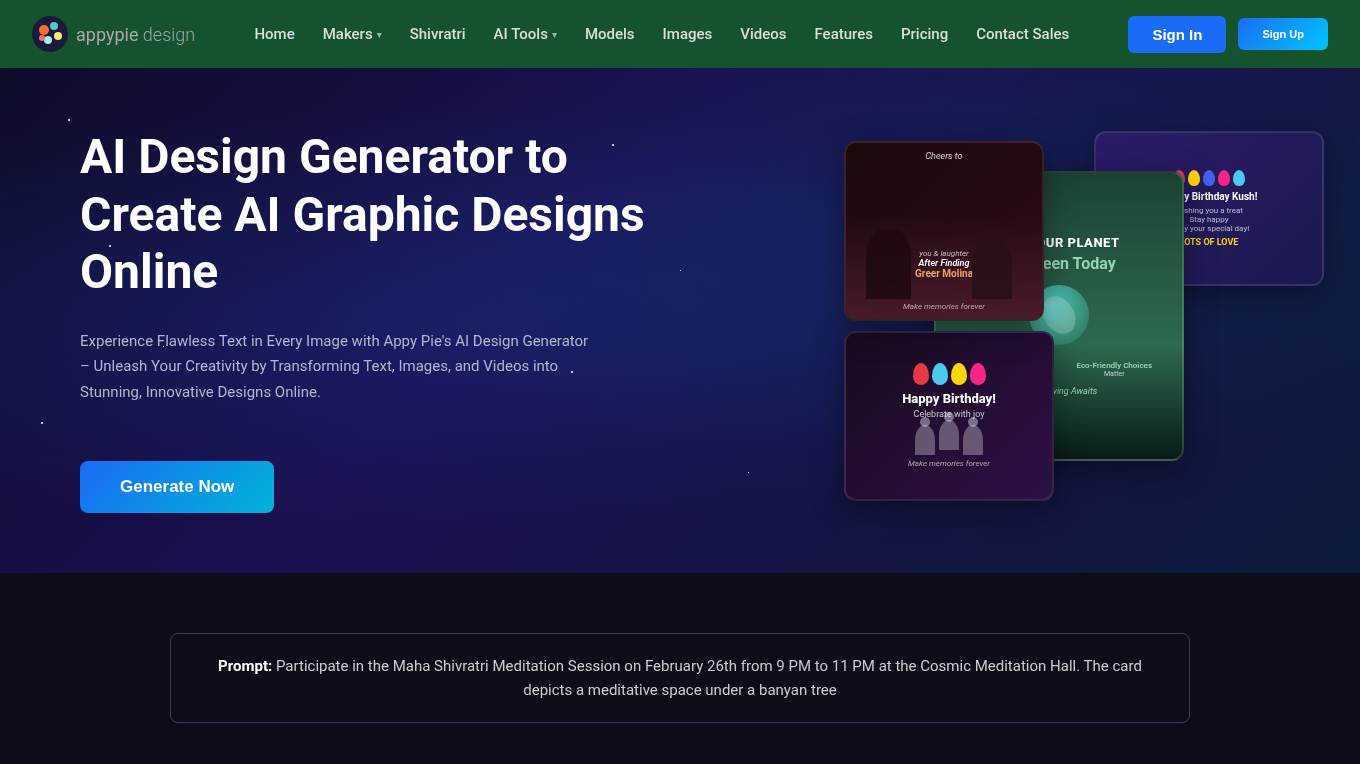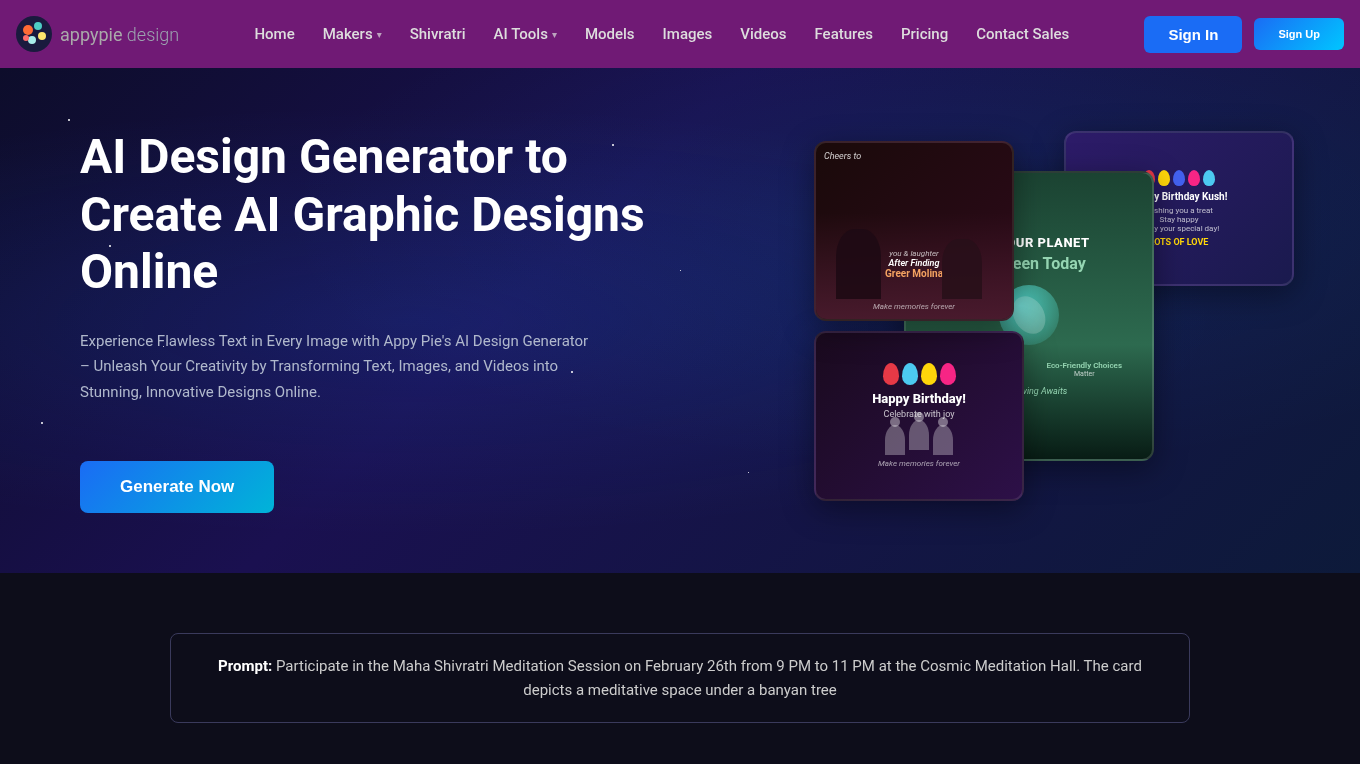--- a/index.html
+++ b/index.html
@@ -17,9 +17,9 @@
       display: flex;
       align-items: center;
       justify-content: space-between;
-      padding: 0 16px;
+      padding: 0 32px;
       height: 68px;
-      background: #701a75;
+      background: #14532d;
       position: relative;
       z-index: 10;
     }

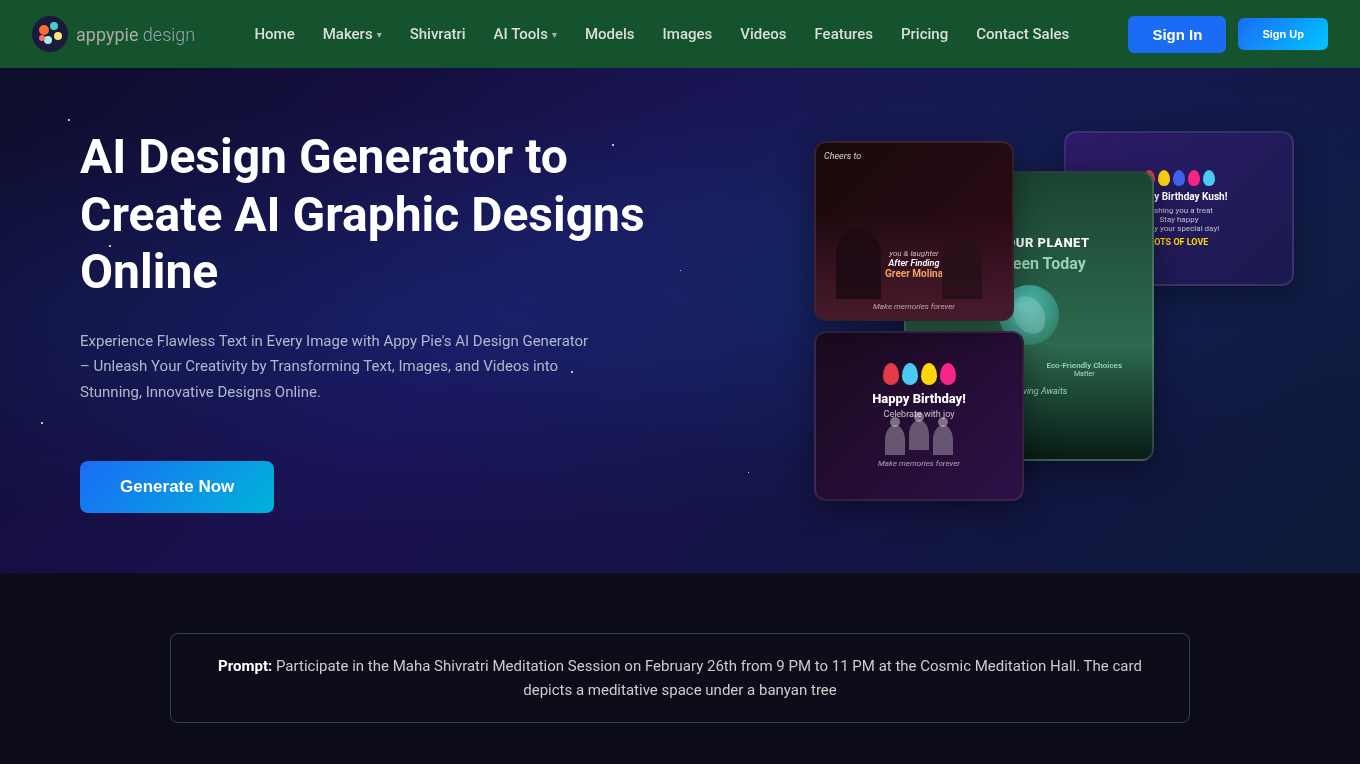--- a/index.html
+++ b/index.html
@@ -103,7 +103,7 @@
       display: flex;
       align-items: center;
       justify-content: space-between;
-      padding: 60px 66px 60px 80px;
+      padding: 60px 36px 60px 80px;
       min-height: 500px;
       background: linear-gradient(135deg, #0d0d2b 0%, #1a1050 40%, #0d1a3a 100%);
       position: relative;

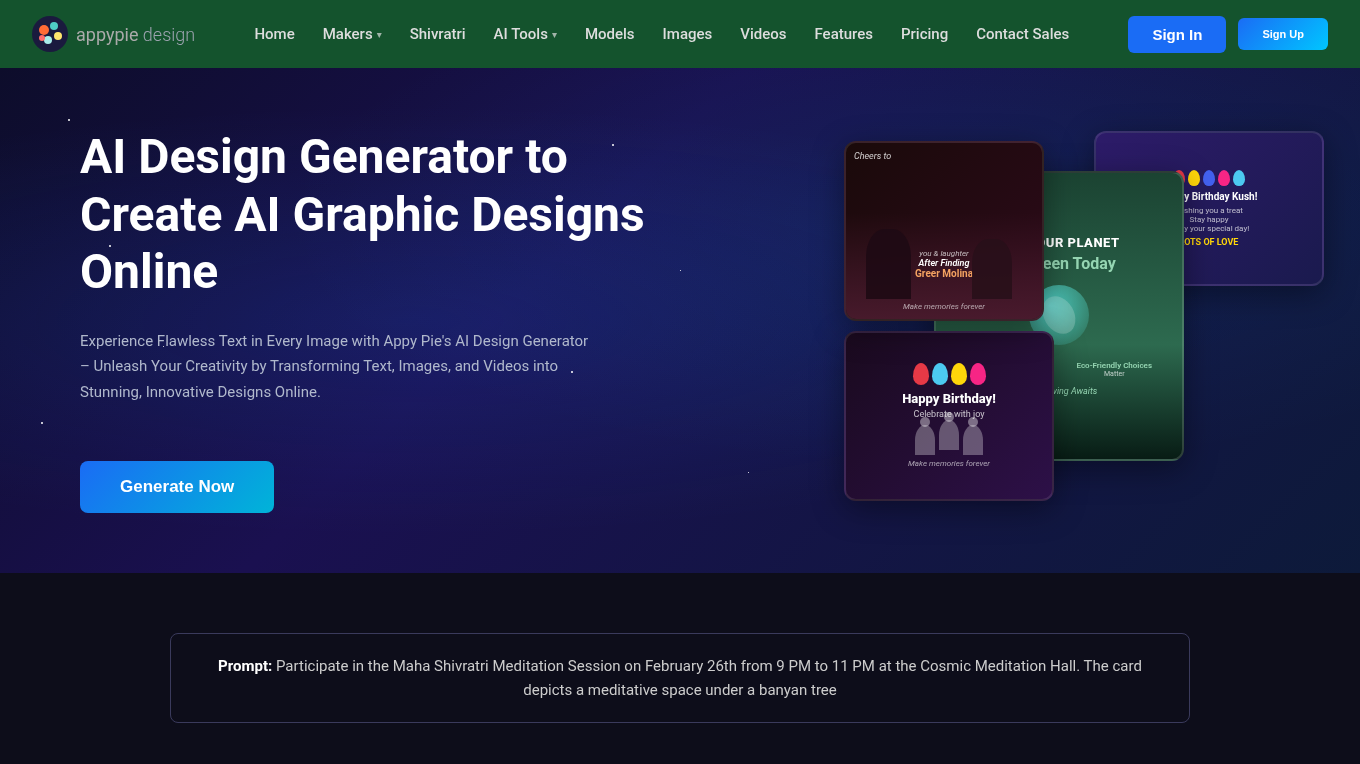--- a/index.html
+++ b/index.html
@@ -451,7 +451,7 @@
       <div style="width:100%;height:100%;position:relative;overflow:hidden;">
 
         <div style="position:absolute;bottom:0;left:0;right:0;height:60%;background:linear-gradient(180deg,transparent,rgba(80,30,50,0.8));"></div>
-        <div style="position:absolute;top:8px;left:0;right:0;text-align:left;padding:0 8px;">
+        <div style="position:absolute;top:8px;left:0;right:0;text-align:center;padding:0 8px;">
           <div style="font-size:9px;color:rgba(255,255,255,0.8);font-style:italic;">Cheers to</div>
         </div>
         <div style="position:absolute;bottom:40px;left:0;right:0;text-align:center;padding:0 8px;">

